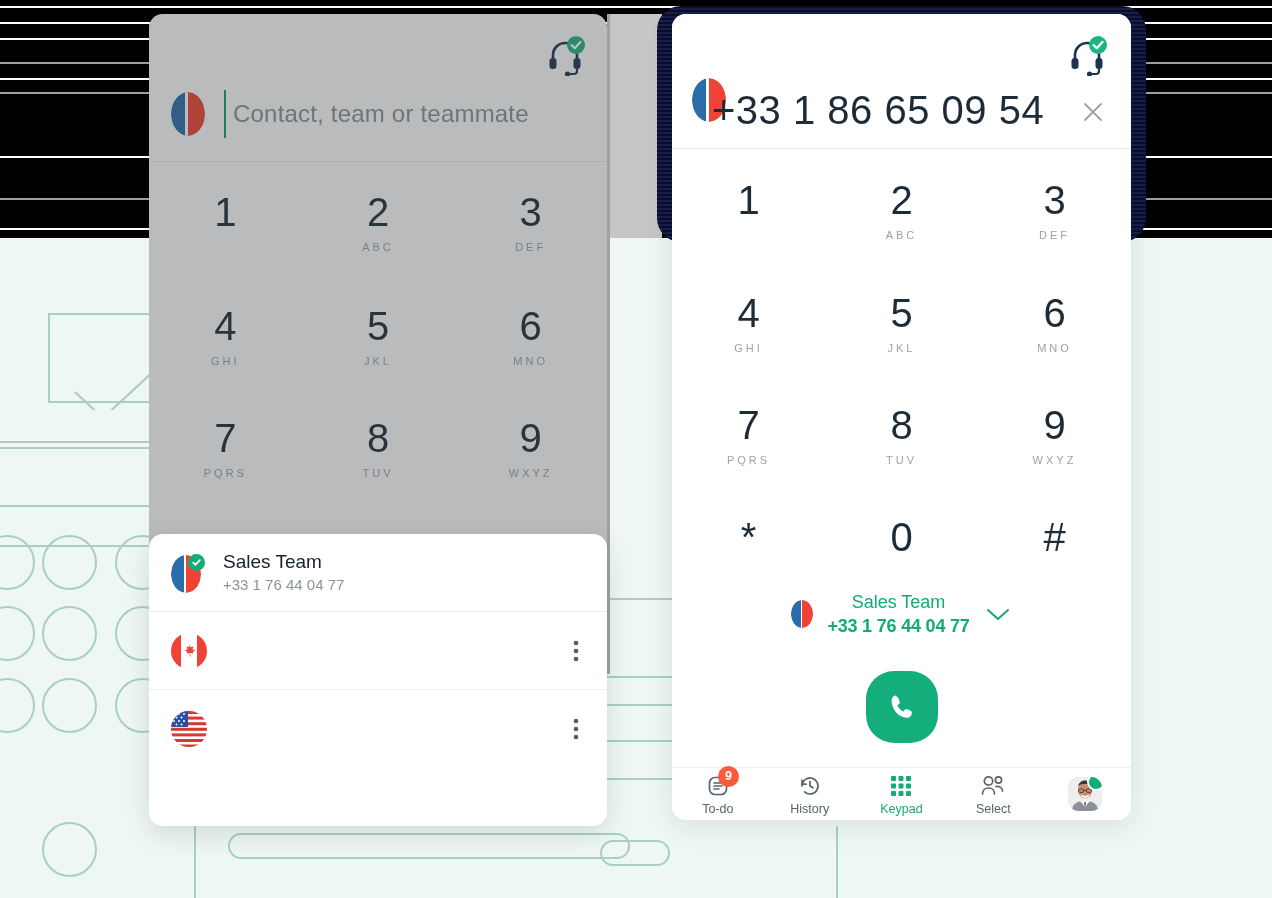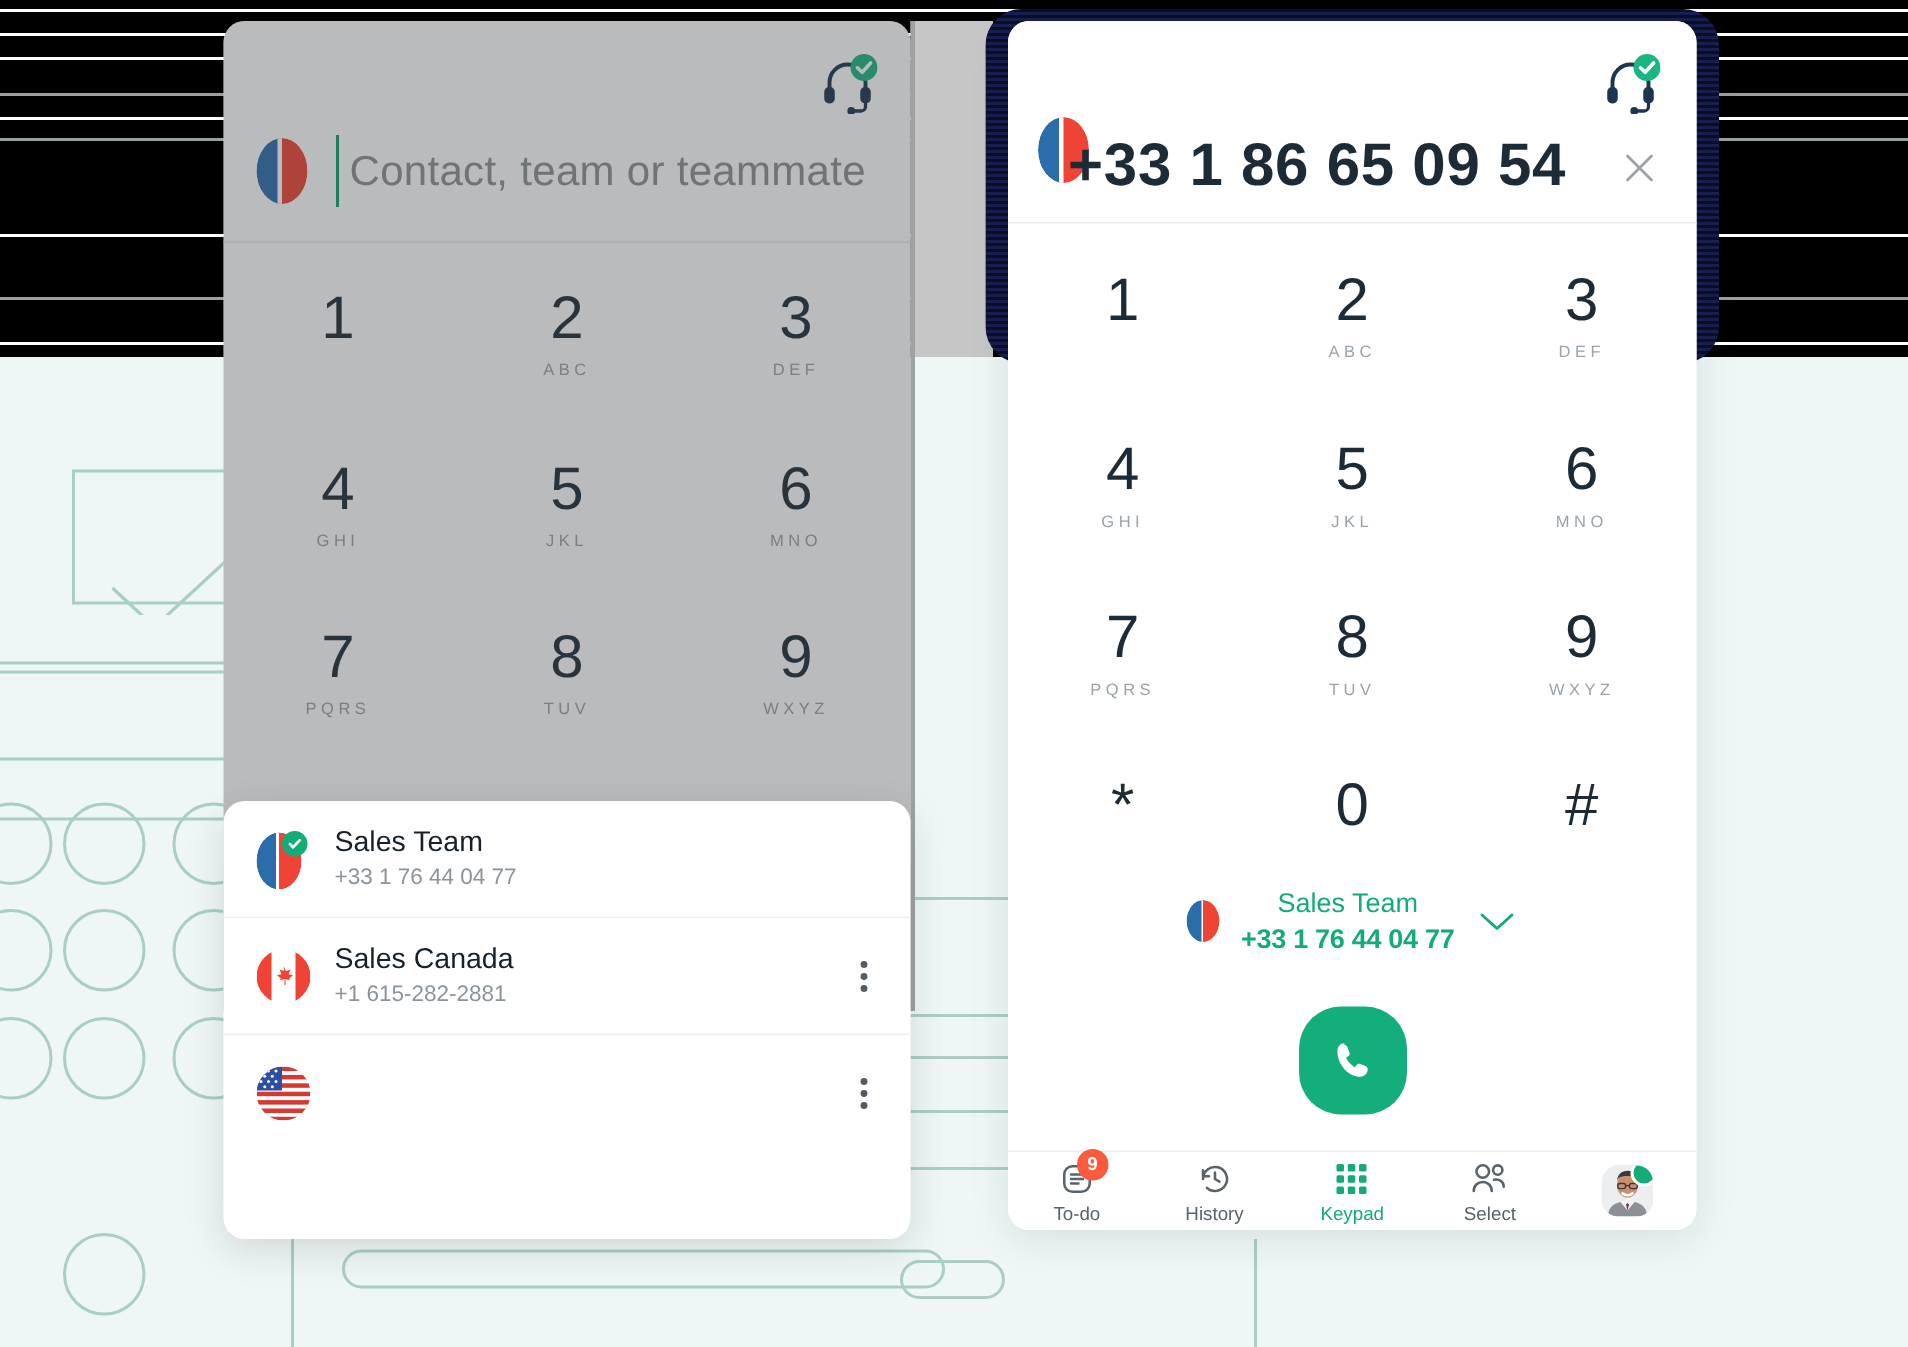--- a/index.html
+++ b/index.html
@@ -46,7 +46,7 @@
   .search-flag{position:absolute;left:22px;top:78px;}
   .caret{position:absolute;left:75px;top:76px;width:2px;height:48px;background:#0fa06a;}
   .placeholder{
-    position:absolute;left:84px;top:78px;font-size:28px;color:#8b9094;
+    position:absolute;left:84px;top:78px;font-size:24px;color:#8b9094;
     letter-spacing:.2px;line-height:44px;white-space:nowrap;
   }
   .headset{position:absolute;right:22px;top:22px;width:40px;height:40px;}

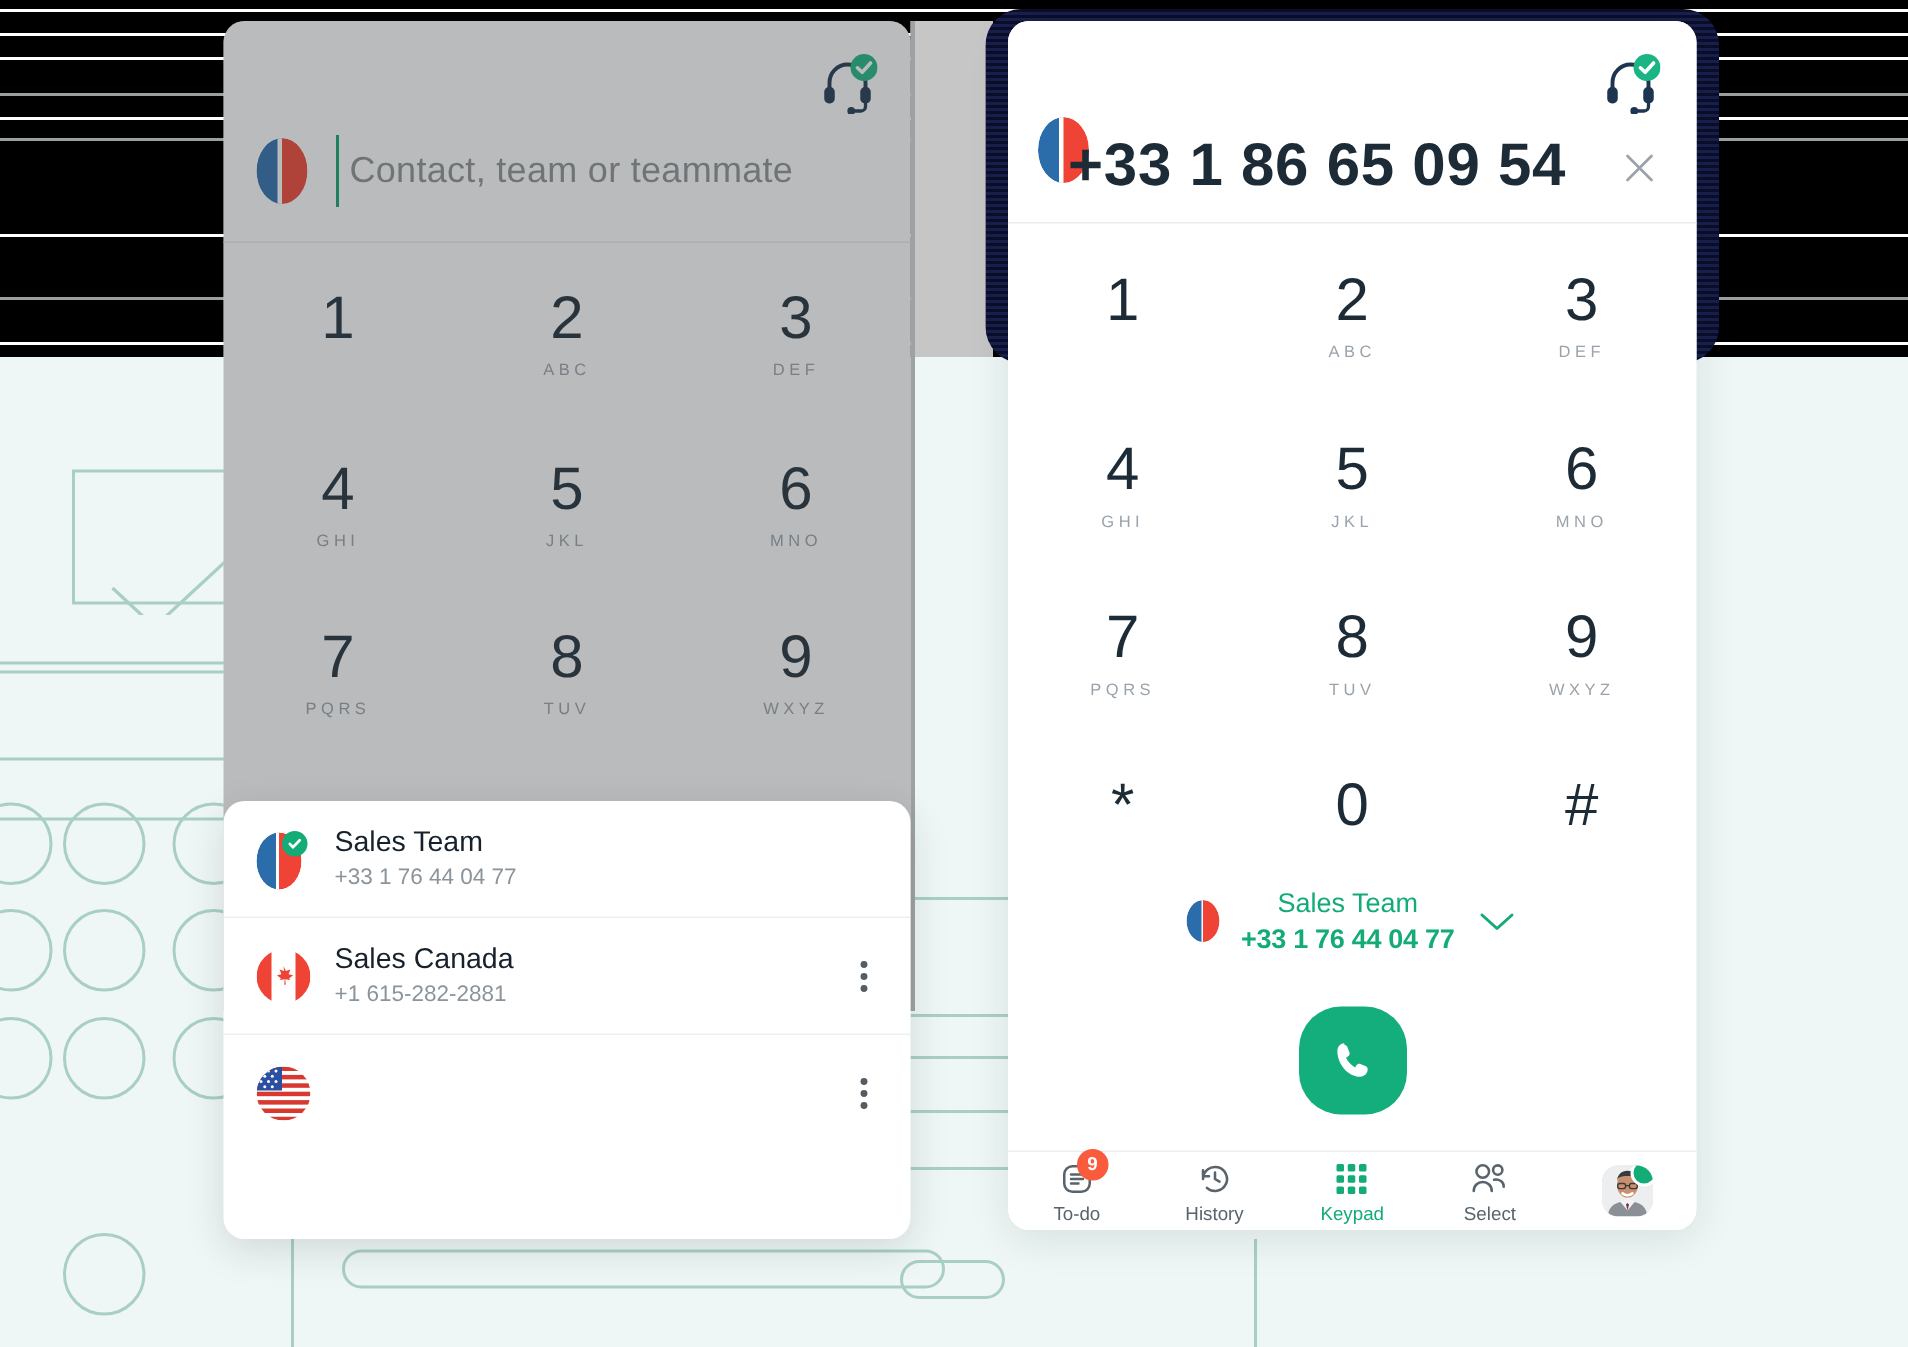--- a/index.html
+++ b/index.html
@@ -76,7 +76,7 @@
     box-shadow:0 6px 28px rgba(20,30,40,.10);
   }
   .num-display{
-    position:absolute;left:40px;top:74px;font-size:40px;font-weight:700;color:#1d2b37;
+    position:absolute;left:40px;top:74px;font-size:40px;font-weight:400;color:#1d2b37;
     white-space:nowrap;letter-spacing:.5px;
   }
   .close-x{position:absolute;right:24px;top:84px;width:28px;height:28px;cursor:pointer;}

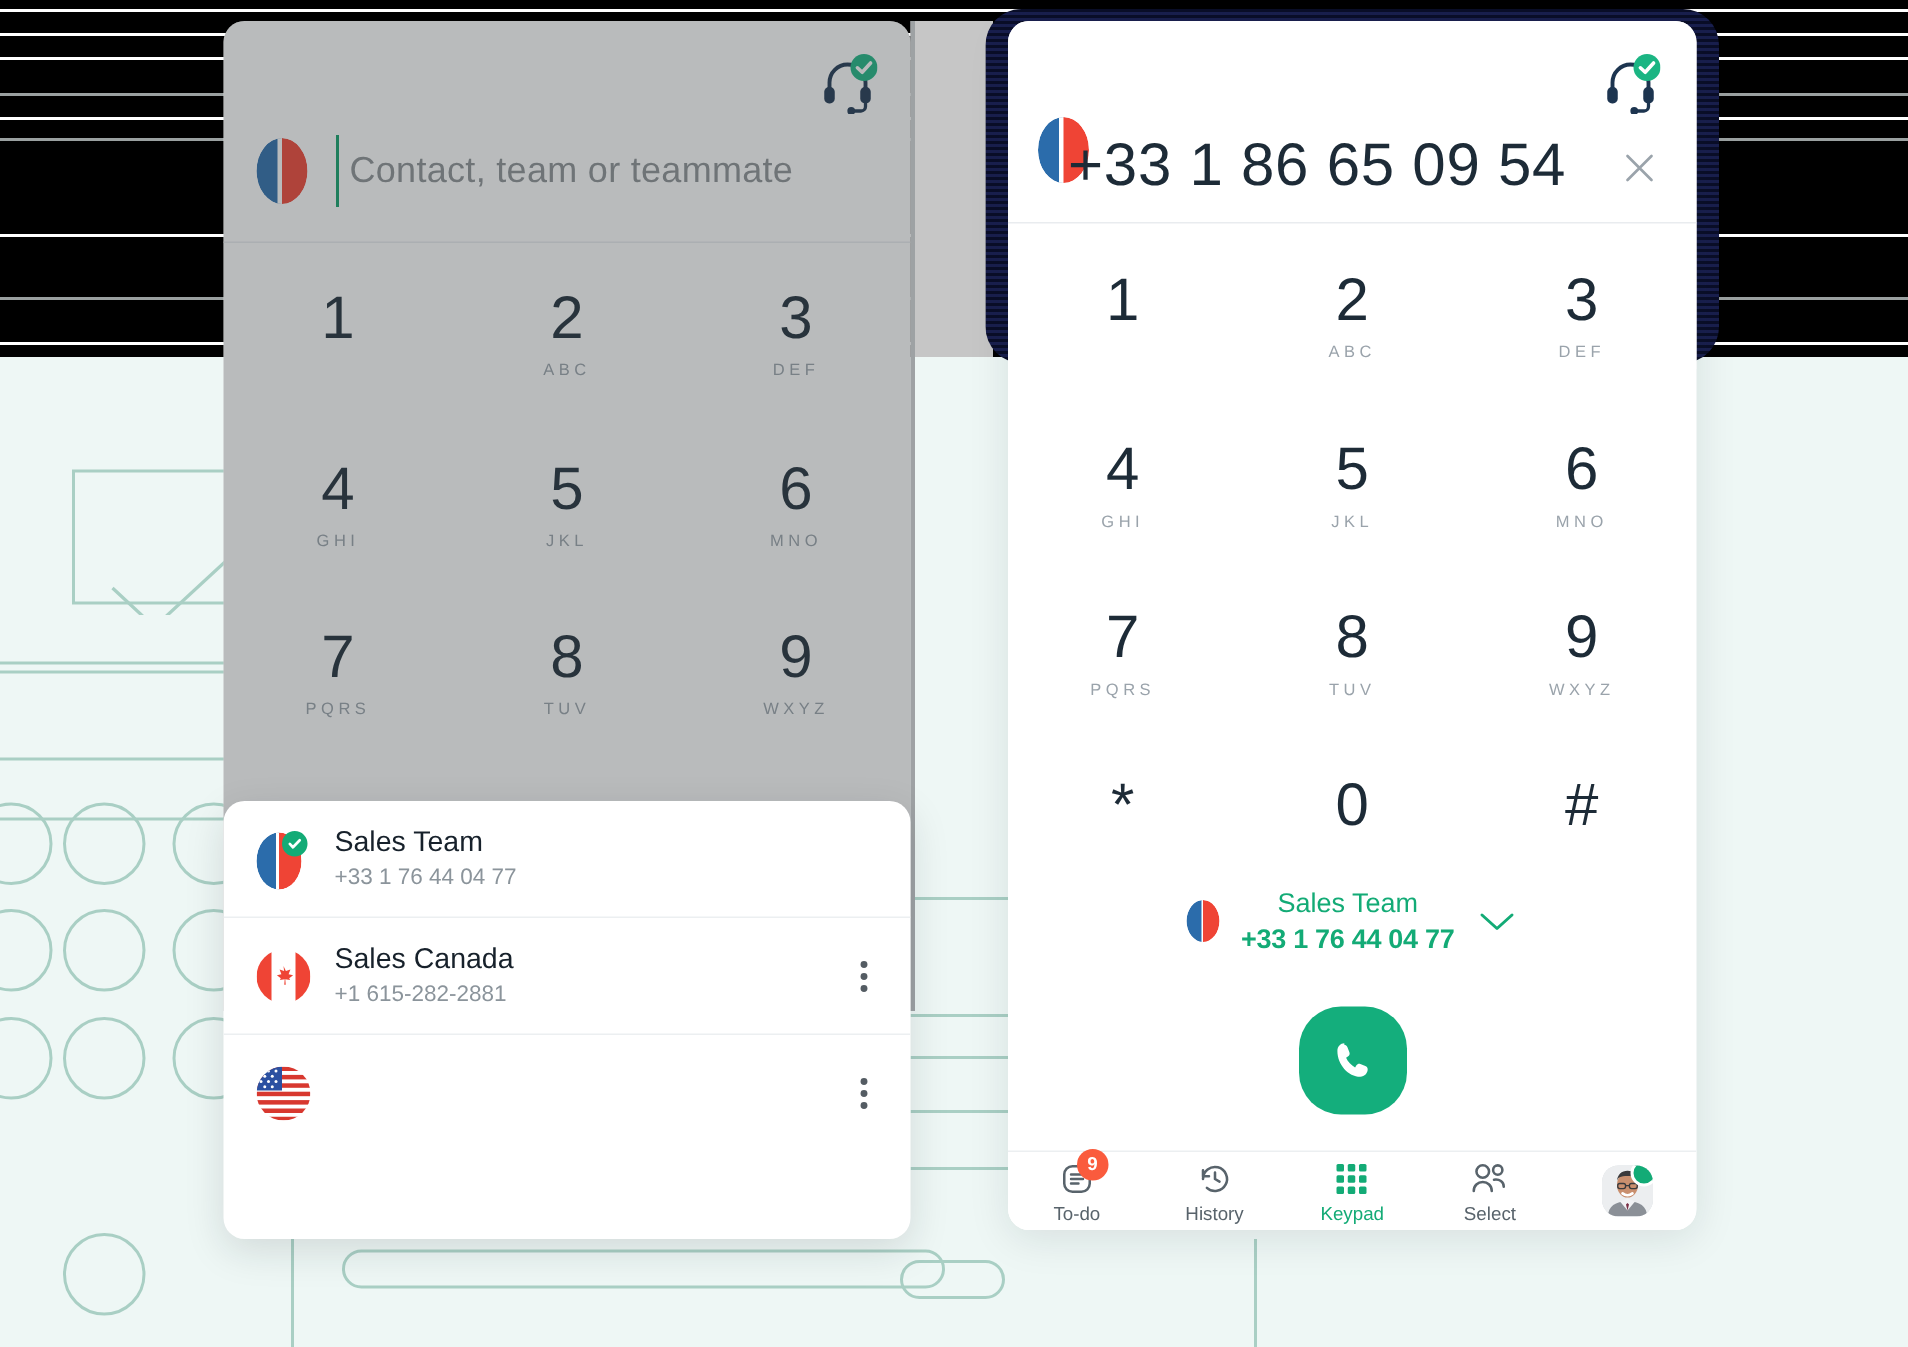--- a/index.html
+++ b/index.html
@@ -493,10 +493,6 @@
             <path d="M18 11l1.6 3.3 3-.9-1.2 3.1 3 .6-2.6 2 .6 1.3-3.2-.5.3 3.6h-1l.3-3.6-3.2.5.6-1.3-2.6-2 3-.6-1.2-3.1 3 .9z" fill="#ef4435"></path>
           </svg>
         </div>
-      </div>
-      <div>
-        <div class="sname">Sales Canada</div>
-        <div class="snum">+1 615-282-2881</div>
       </div>
       <svg class="kebab" width="6" height="22" viewBox="0 0 6 22">
         <circle cx="3" cy="3" r="2.3" fill="#545c63"></circle>

